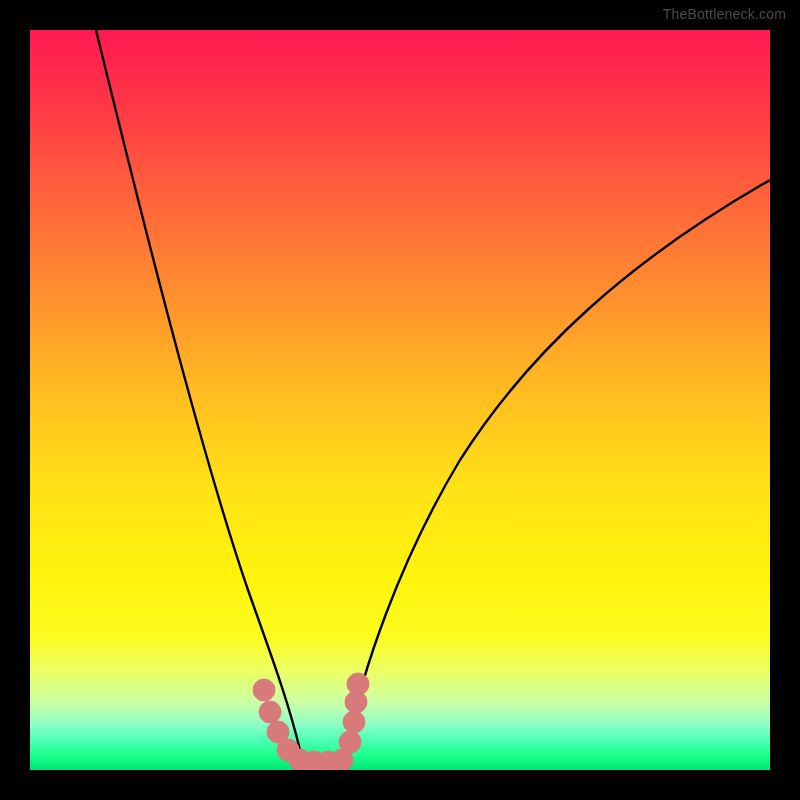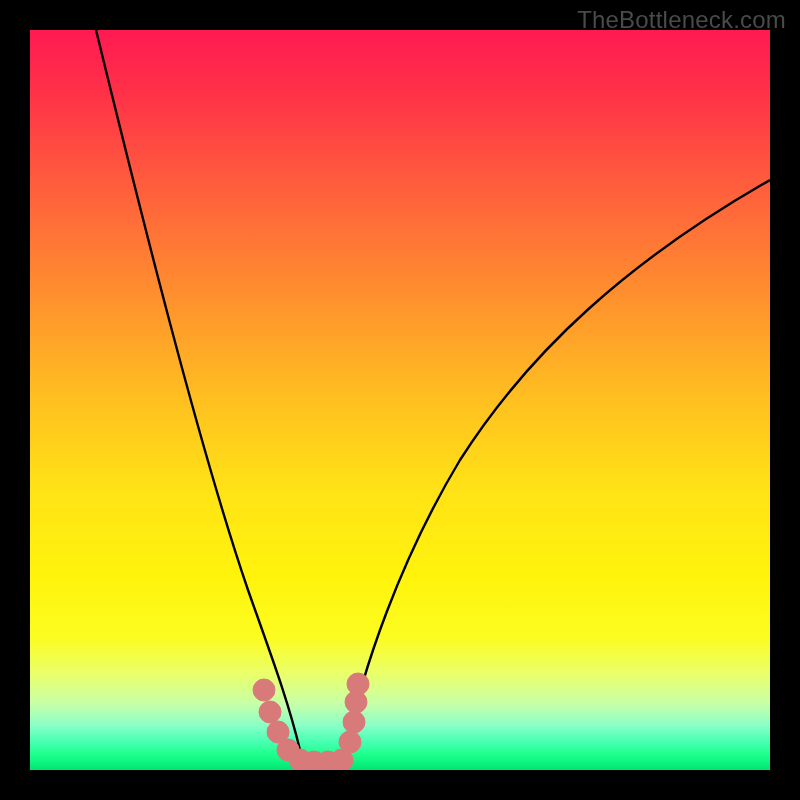--- a/index.html
+++ b/index.html
@@ -57,7 +57,7 @@
     top: 6px;
     right: 14px;
     color: #4a4a4a;
-    font-size: 24px;
+    font-size: 14px;
     font-weight: 400;
     letter-spacing: 0.2px;
     text-align: right;

